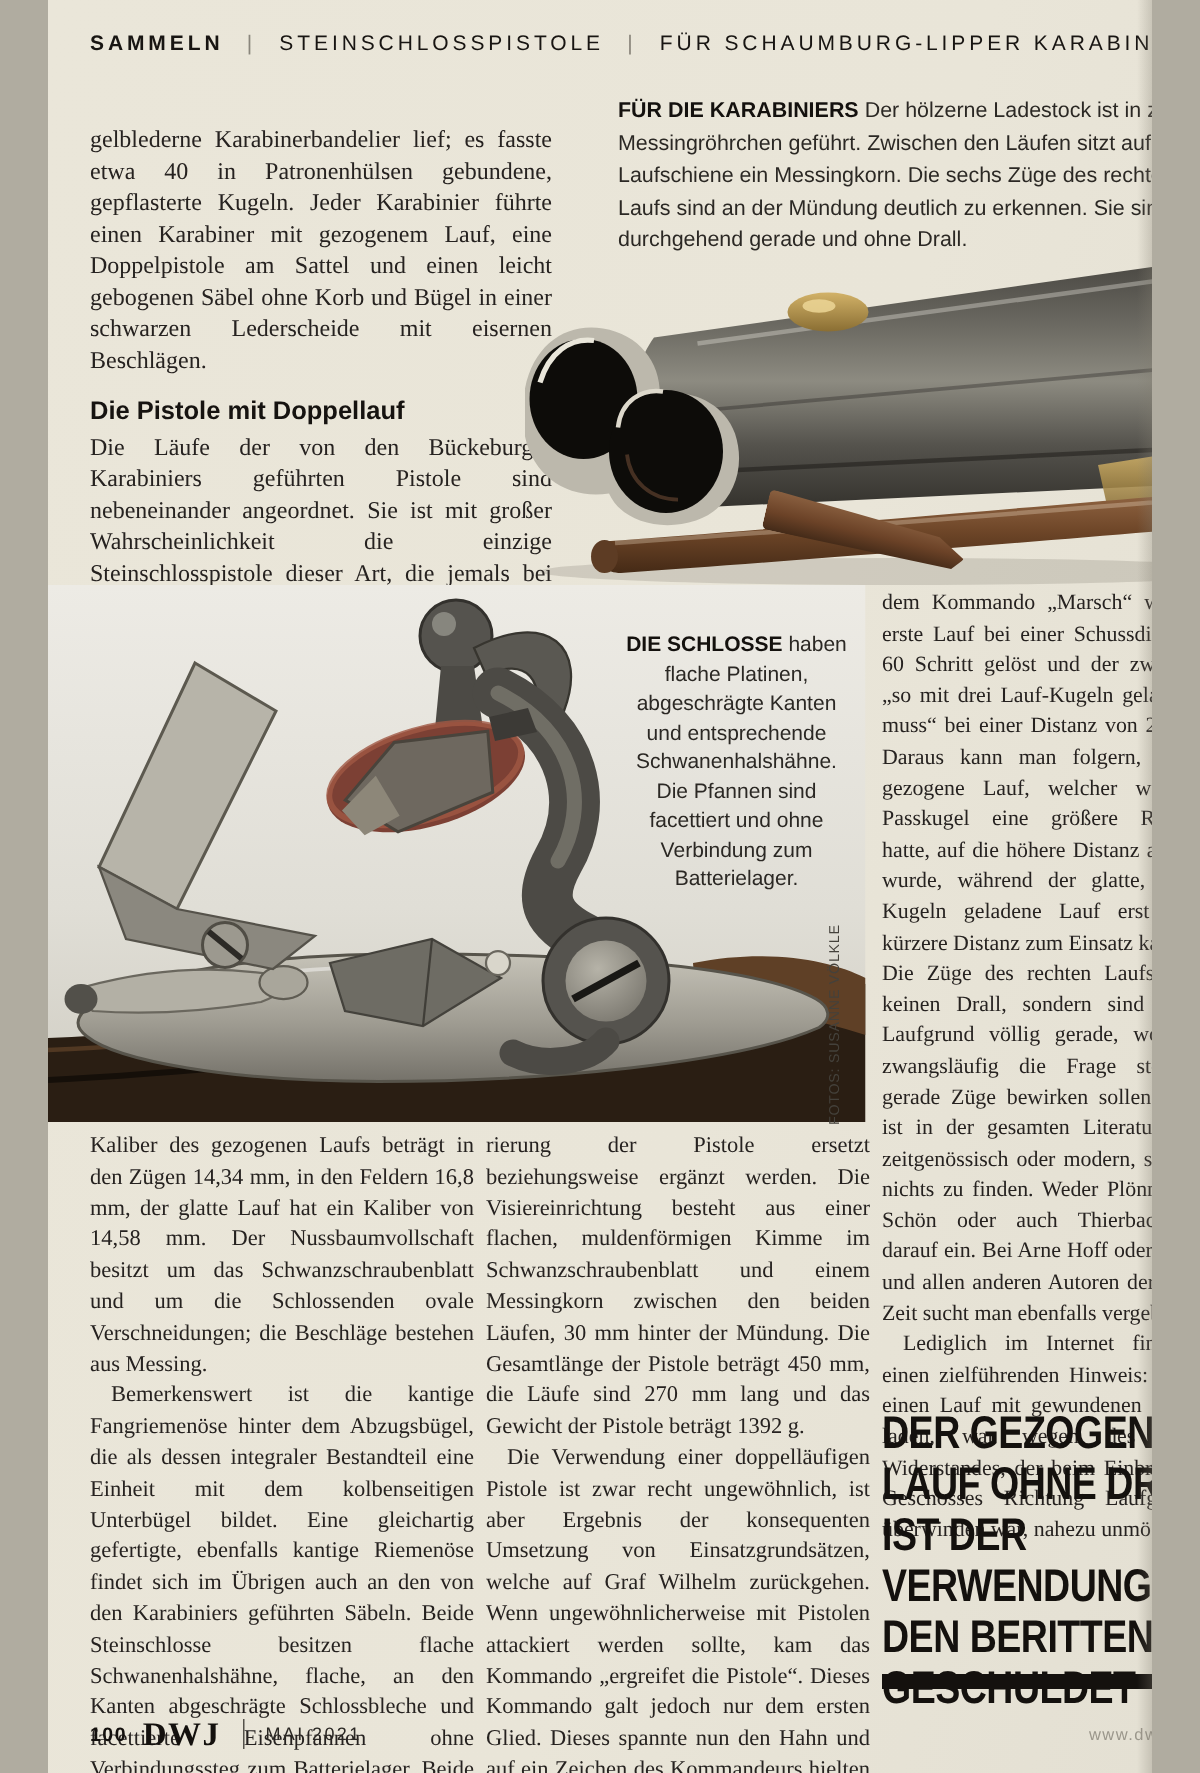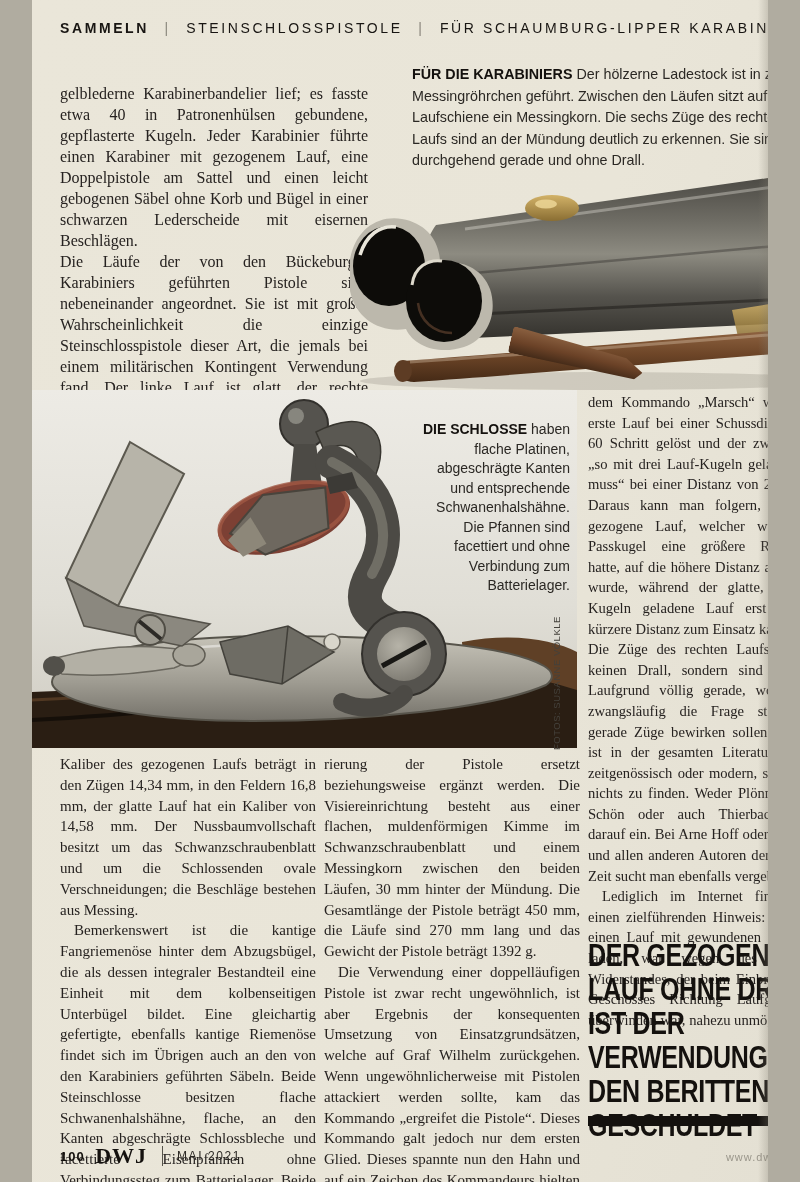--- a/index.html
+++ b/index.html
@@ -81,6 +81,7 @@
 
   <div class="col intro-col">
     <p>gelblederne Karabinerbandelier lief; es fasste etwa 40 in Patronenhülsen gebundene, gepflasterte Kugeln. Jeder Karabinier führte einen Karabiner mit gezogenem Lauf, eine Doppelpistole am Sattel und einen leicht gebogenen Säbel ohne Korb und Bügel in einer schwarzen Lederscheide mit eisernen Beschlägen.</p>
+    <p class="subhead">Die Pistole mit Doppellauf</p>
     <p>Die Läufe der von den Bückeburger Karabiniers geführten Pistole sind nebeneinander angeordnet. Sie ist mit großer Wahrscheinlichkeit die einzige Steinschlosspistole dieser Art, die jemals bei einem militärischen Kontingent Verwendung fand. Der linke Lauf ist glatt, der rechte gezogen. Das</p>
   </div>
 

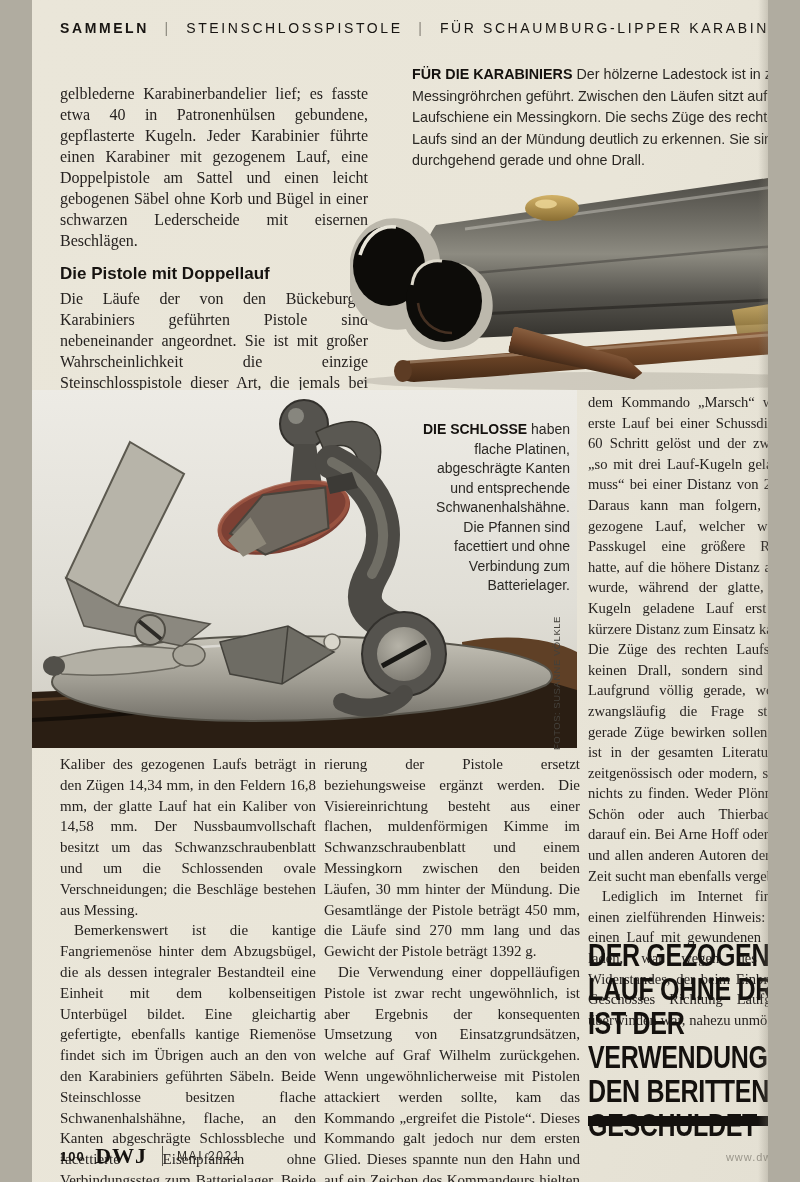--- a/index.html
+++ b/index.html
@@ -32,7 +32,7 @@
   .cap{font-family:Liberation Sans, sans-serif;color:#2b2824;}
   .cap .lead{font-weight:800;color:#14110e;}
   .cap-top{left:380px;top:64px;width:395px;font-size:14.3px;line-height:21.5px;text-align:left;}
-  .cap-lock{left:380px;top:420px;width:158px;font-size:14px;line-height:19.5px;text-align:right;}
+  .cap-lock{left:380px;top:420px;width:158px;font-size:14px;line-height:19.5px;text-align:center;}
 
   
   .photo{position:absolute;}

